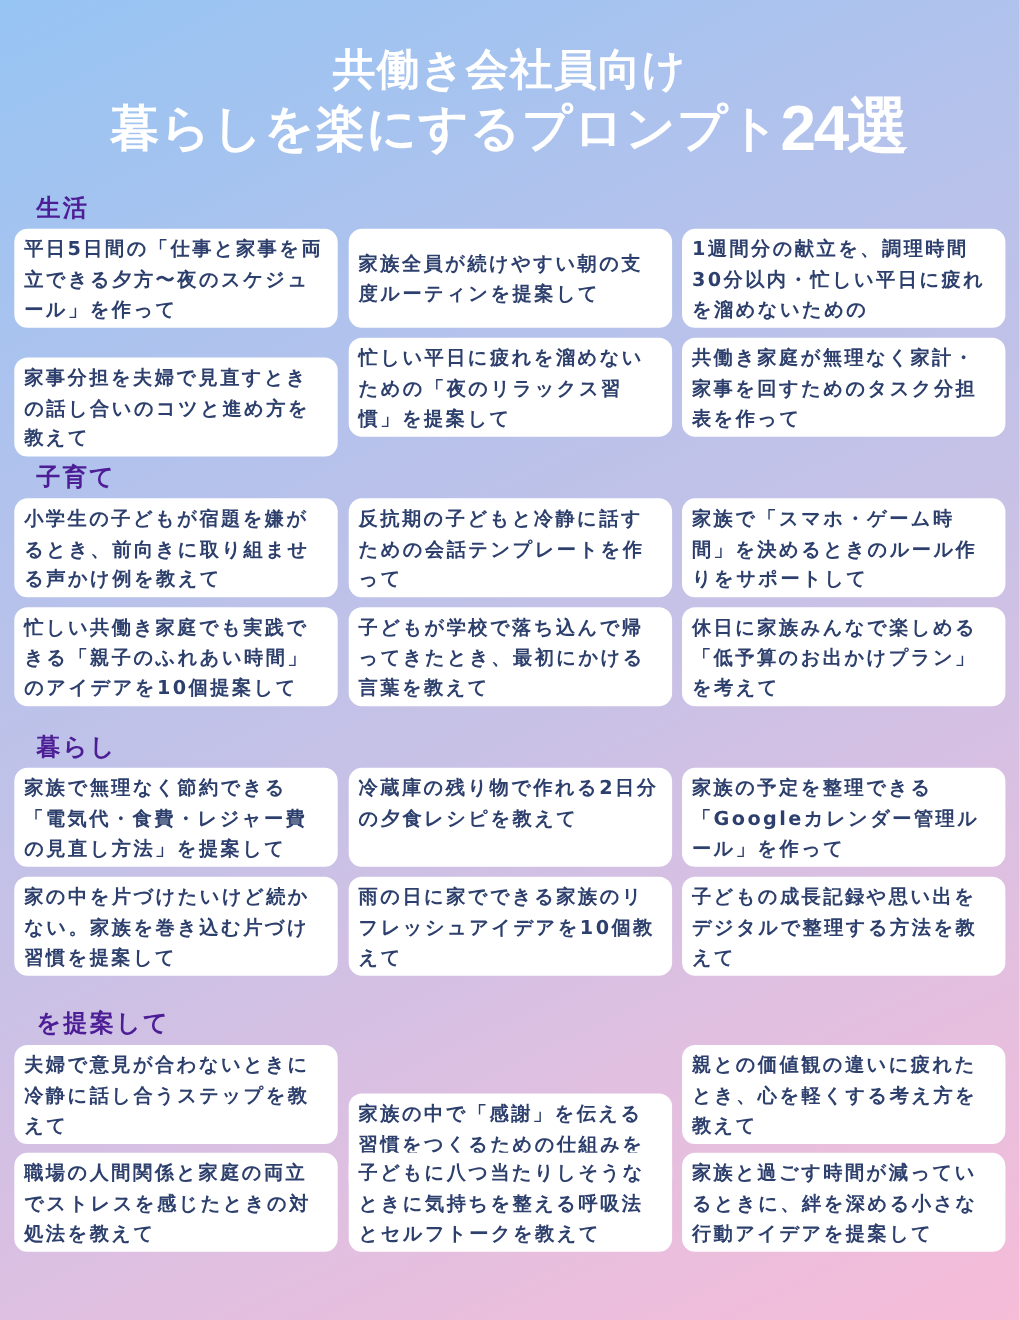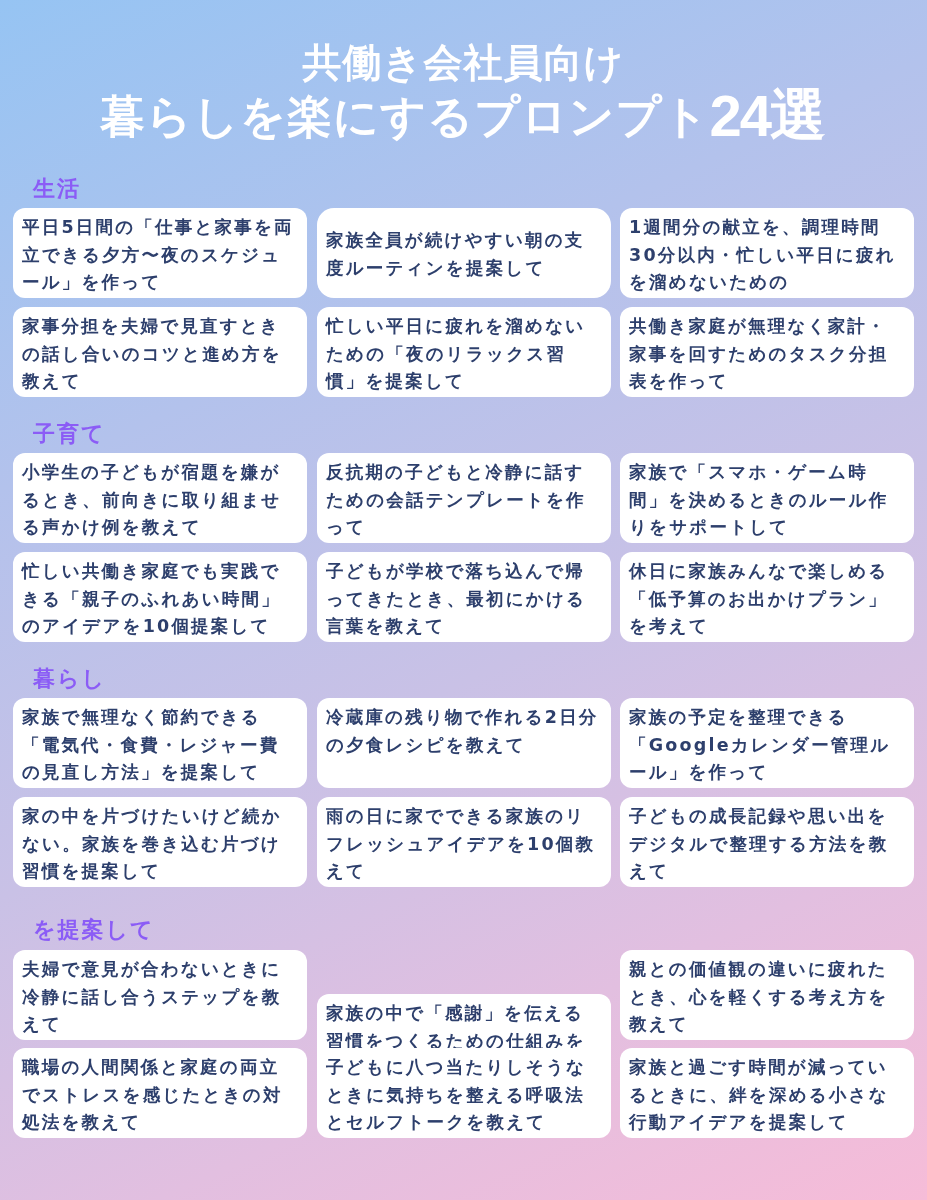--- a/index.html
+++ b/index.html
@@ -23,7 +23,7 @@
   .title .sen { font-size: 56px; vertical-align: -2px; }
   .section-title {
     position: absolute; left: 33px; font-size: 22px; font-weight: bold;
-    color: #8b5cf6; letter-spacing: 2px;
+    color: #4c1d95; letter-spacing: 2px;
   }
   .card {
     position: absolute; width: 294px; height: 90px; background: #fff;

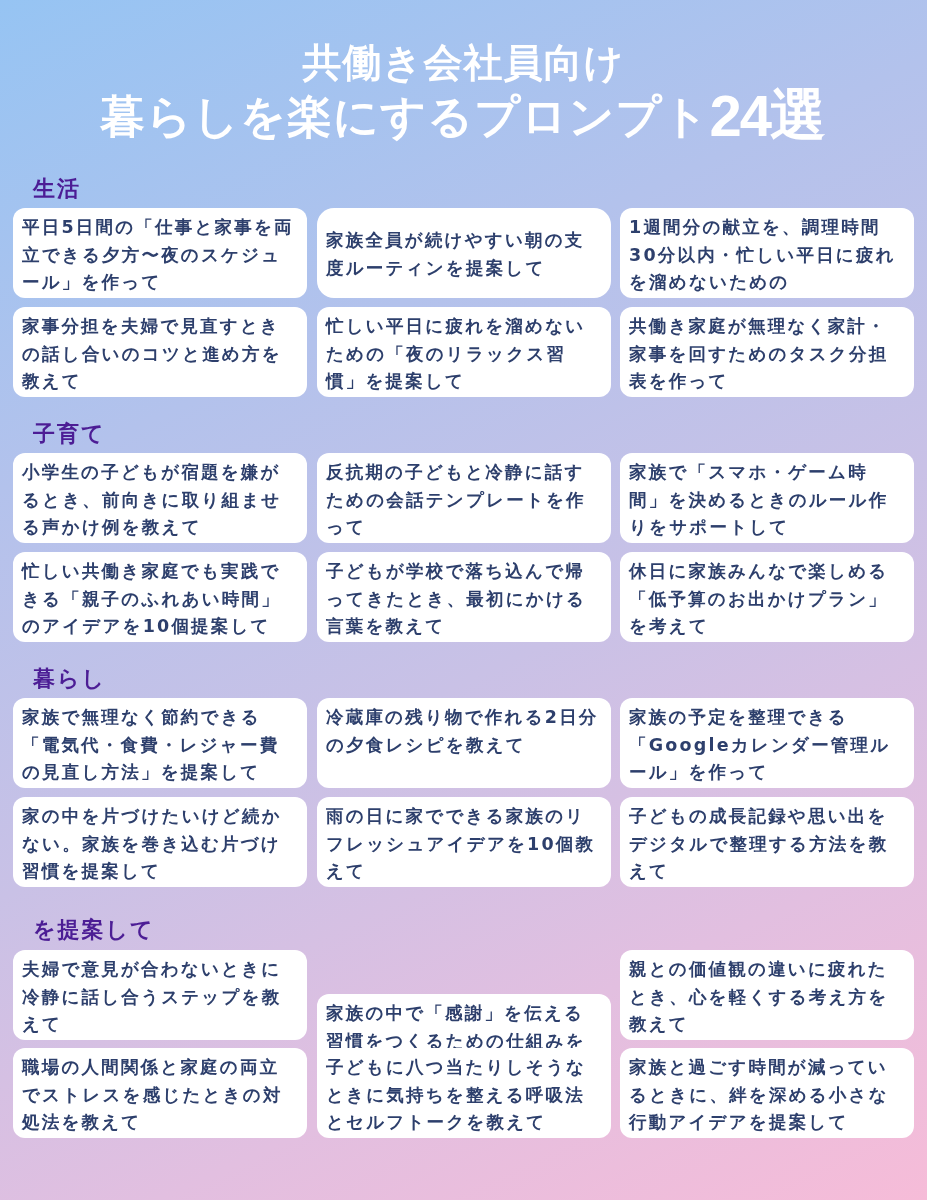--- a/index.html
+++ b/index.html
@@ -31,7 +31,7 @@
     color: #2d3f6c; font-weight: bold; font-size: 17.5px; line-height: 27.5px;
     letter-spacing: 2.2px; overflow: hidden;
   }
-  .card.mid { padding-top: 19px; border-radius: 17px; }
+  .card.mid { padding-top: 19px; }
 </style>
 </head>
 <body>

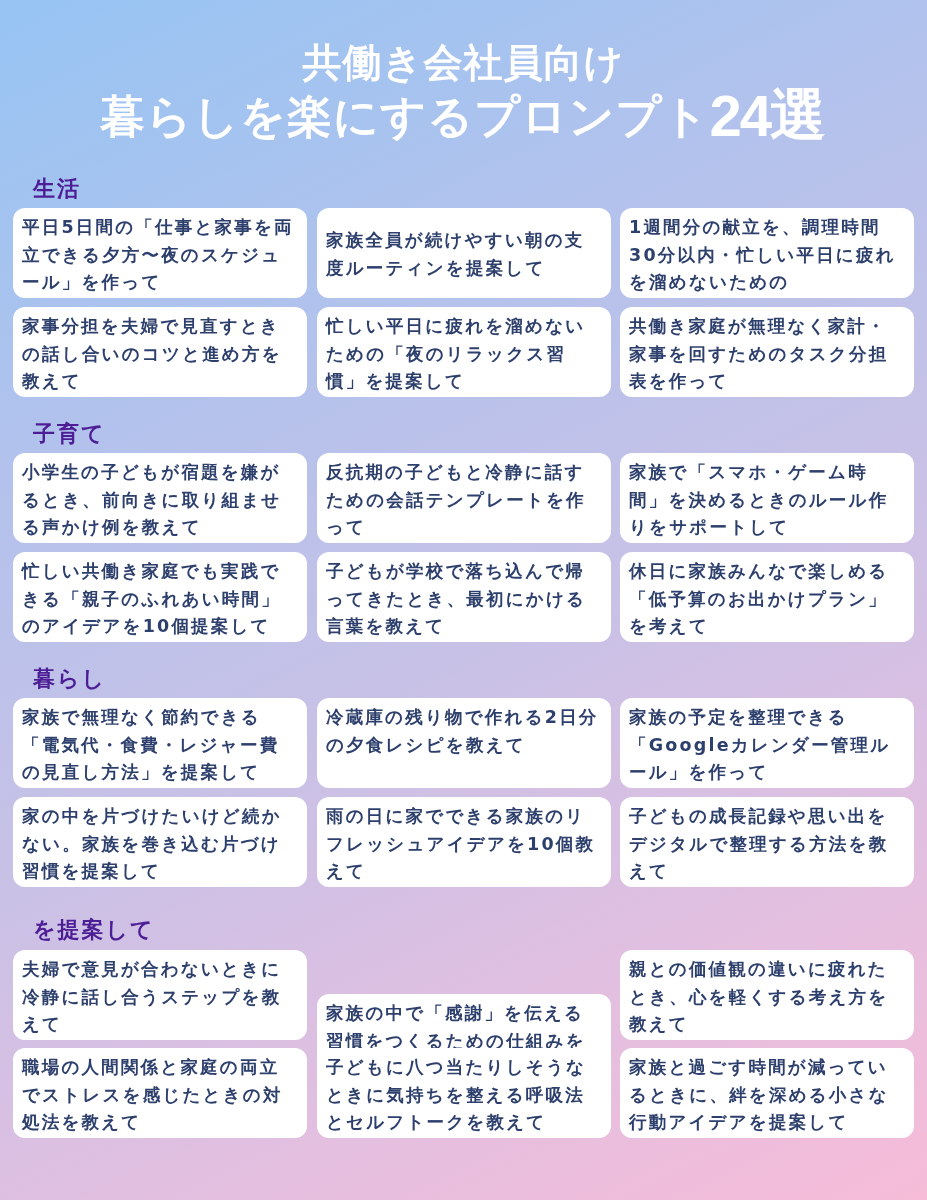--- a/index.html
+++ b/index.html
@@ -47,7 +47,7 @@
 <div class="card" style="left:13px;top:208px">平日5日間の「仕事と家事を両立できる夕方〜夜のスケジュール」を作って</div>
 <div class="card mid" style="left:317px;top:208px">家族全員が続けやすい朝の支度ルーティンを提案して</div>
 <div class="card" style="left:620px;top:208px">1週間分の献立を、調理時間30分以内・忙しい平日に疲れを溜めないための</div>
-<div class="card" style="left:13px;top:307px">家事分担を夫婦で見直すときの話し合いのコツと進め方を教えて</div>
+<div class="card" style="left:13px;top:325px">家事分担を夫婦で見直すときの話し合いのコツと進め方を教えて</div>
 <div class="card" style="left:317px;top:307px">忙しい平日に疲れを溜めないための「夜のリラックス習慣」を提案して</div>
 <div class="card" style="left:620px;top:307px">共働き家庭が無理なく家計・家事を回すためのタスク分担表を作って</div>
 

